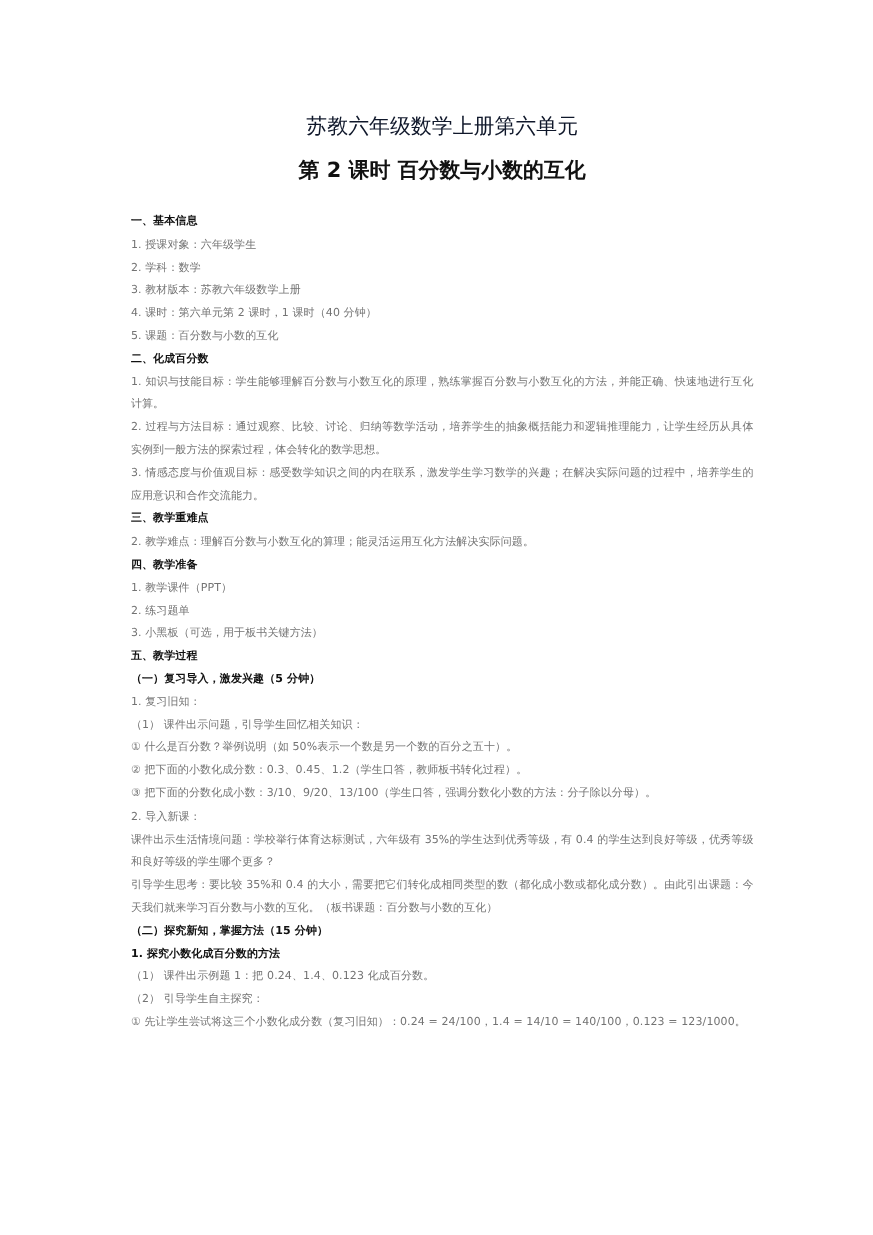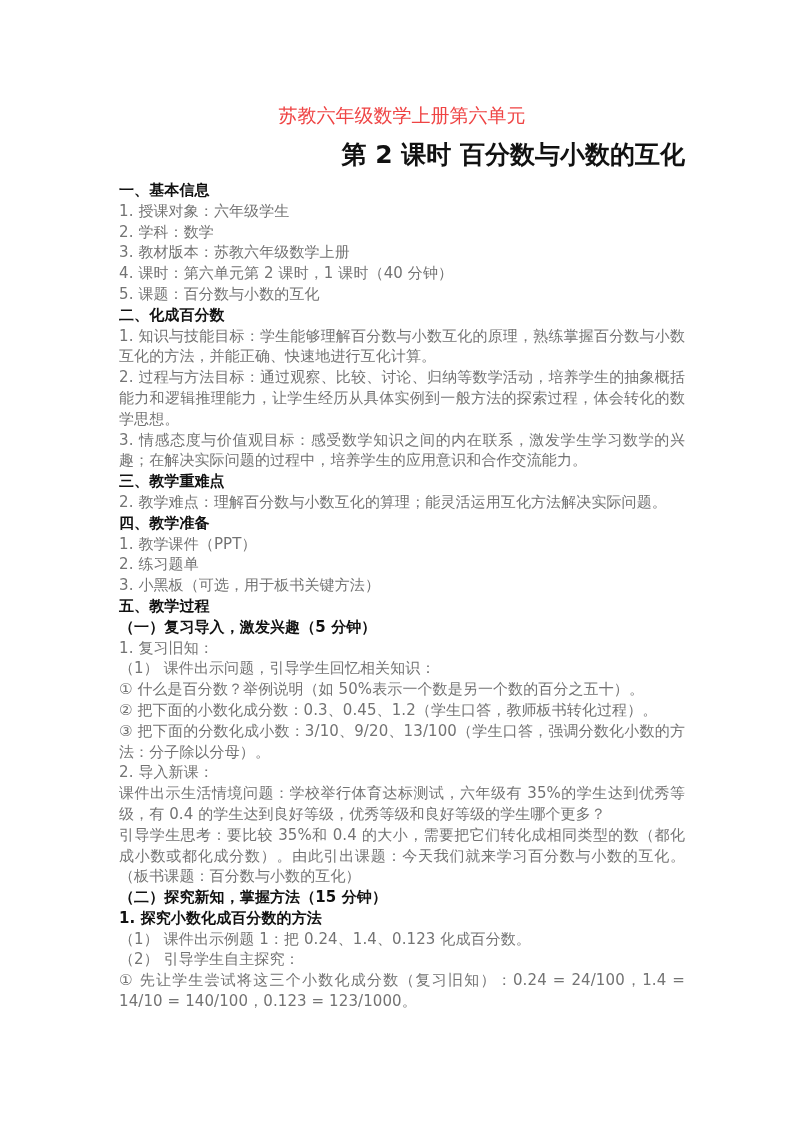--- a/index.html
+++ b/index.html
@@ -6,7 +6,7 @@
   body { width: 794px; height: 1123px; position: relative; overflow: hidden;
          font-family: "DejaVu Sans", "Liberation Sans", sans-serif; color: #1a1a1a; }
   .page { position: absolute; left: 119px; top: 98px; width: 566px; }
-  .title1 { text-align: center; font-size: 19px; line-height: 34px; margin: 0 0 6px 0; font-weight: normal; color:#ef4444; }
+  .title1 { text-align: center; font-size: 19px; line-height: 34px; margin: 0 0 6px 0; font-weight: normal; color:#0f172a; }
   .title2 { text-align: right; font-size: 25px; line-height: 34px; margin: 0 0 8px 0; font-weight: bold; color:#111; }
   .line { font-size: 15px; line-height: 20.8px; margin: 0; letter-spacing: 0.1px; }
   .h { font-weight: bold; color:#111; }

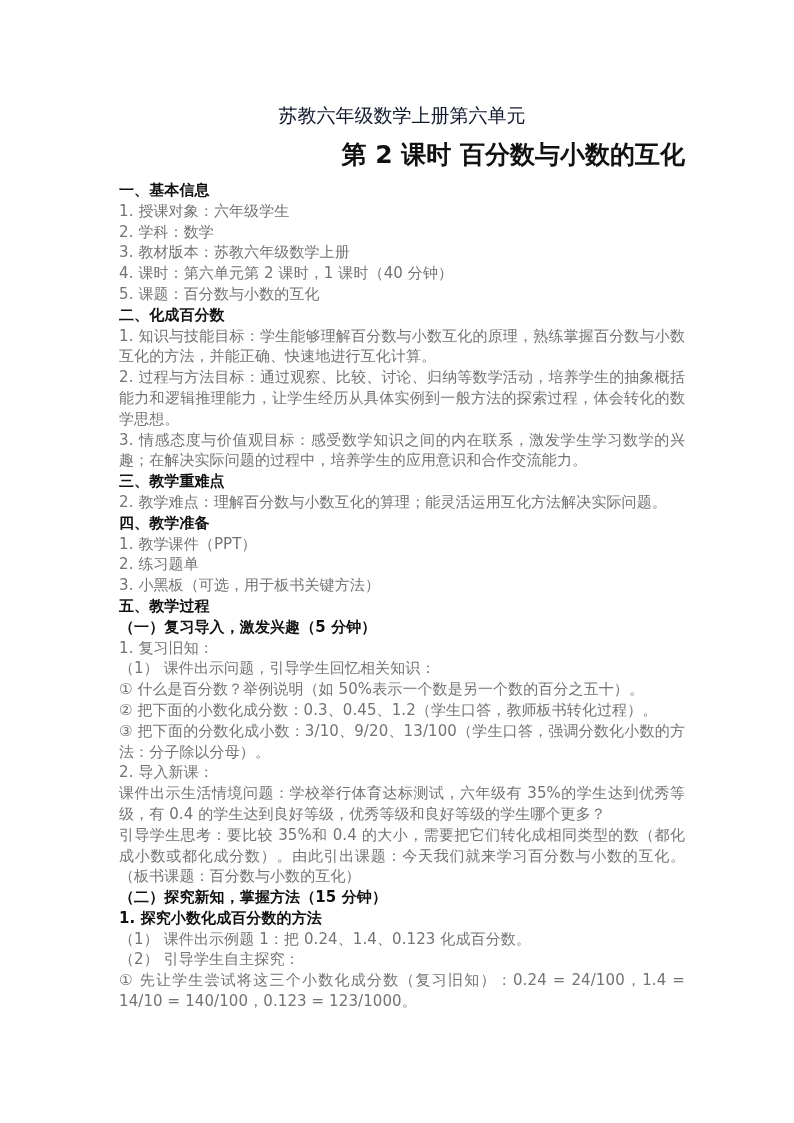--- a/index.html
+++ b/index.html
@@ -7,7 +7,7 @@
          font-family: "DejaVu Sans", "Liberation Sans", sans-serif; color: #1a1a1a; }
   .page { position: absolute; left: 119px; top: 98px; width: 566px; }
   .title1 { text-align: center; font-size: 19px; line-height: 34px; margin: 0 0 6px 0; font-weight: normal; color:#0f172a; }
-  .title2 { text-align: right; font-size: 25px; line-height: 34px; margin: 0 0 8px 0; font-weight: bold; color:#111; }
+  .title2 { text-align: center; font-size: 19px; line-height: 34px; margin: 0 0 20px 0; font-weight: bold; color:#111; }
   .line { font-size: 15px; line-height: 20.8px; margin: 0; letter-spacing: 0.1px; }
   .h { font-weight: bold; color:#111; }
   .sub { font-weight: bold; color:#111; }

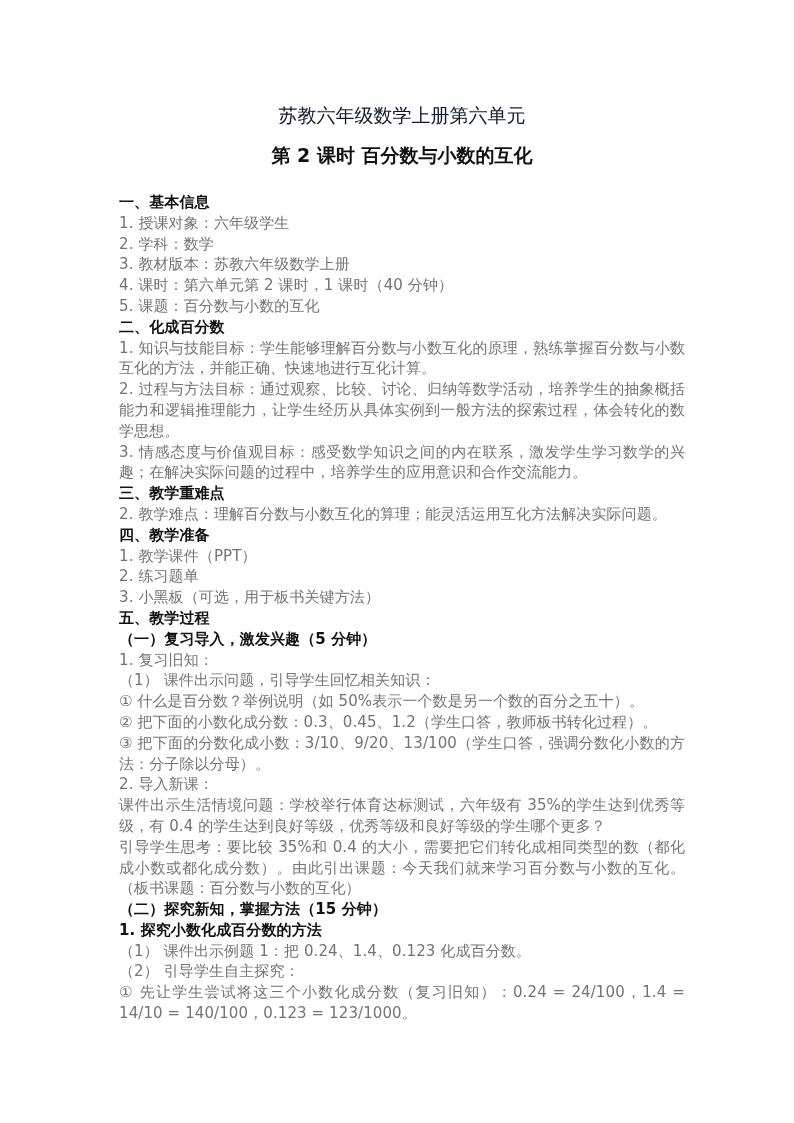--- a/index.html
+++ b/index.html
@@ -8,7 +8,7 @@
   .page { position: absolute; left: 119px; top: 98px; width: 566px; }
   .title1 { text-align: center; font-size: 19px; line-height: 34px; margin: 0 0 6px 0; font-weight: normal; color:#0f172a; }
   .title2 { text-align: center; font-size: 19px; line-height: 34px; margin: 0 0 20px 0; font-weight: bold; color:#111; }
-  .line { font-size: 15px; line-height: 20.8px; margin: 0; letter-spacing: 0.1px; }
+  .line { font-size: 10px; line-height: 20.8px; margin: 0; letter-spacing: 0.1px; }
   .h { font-weight: bold; color:#111; }
   .sub { font-weight: bold; color:#111; }
   .p { color: #737373; text-align: justify; }

